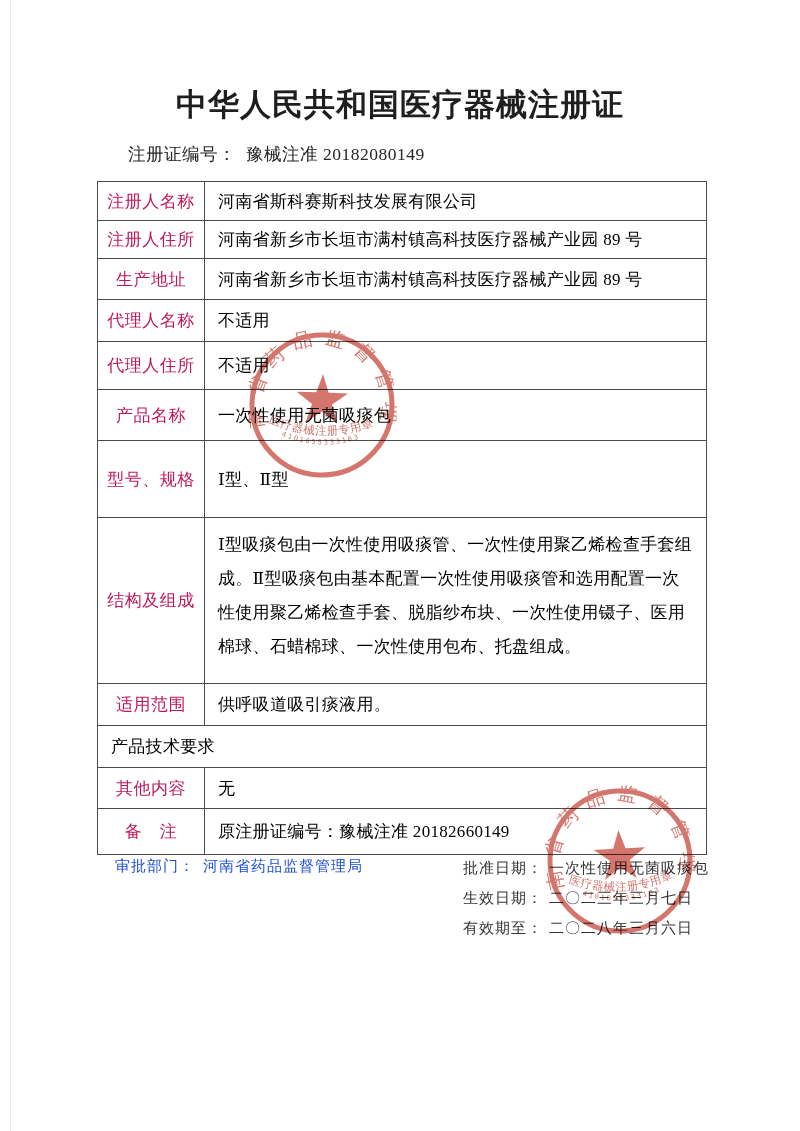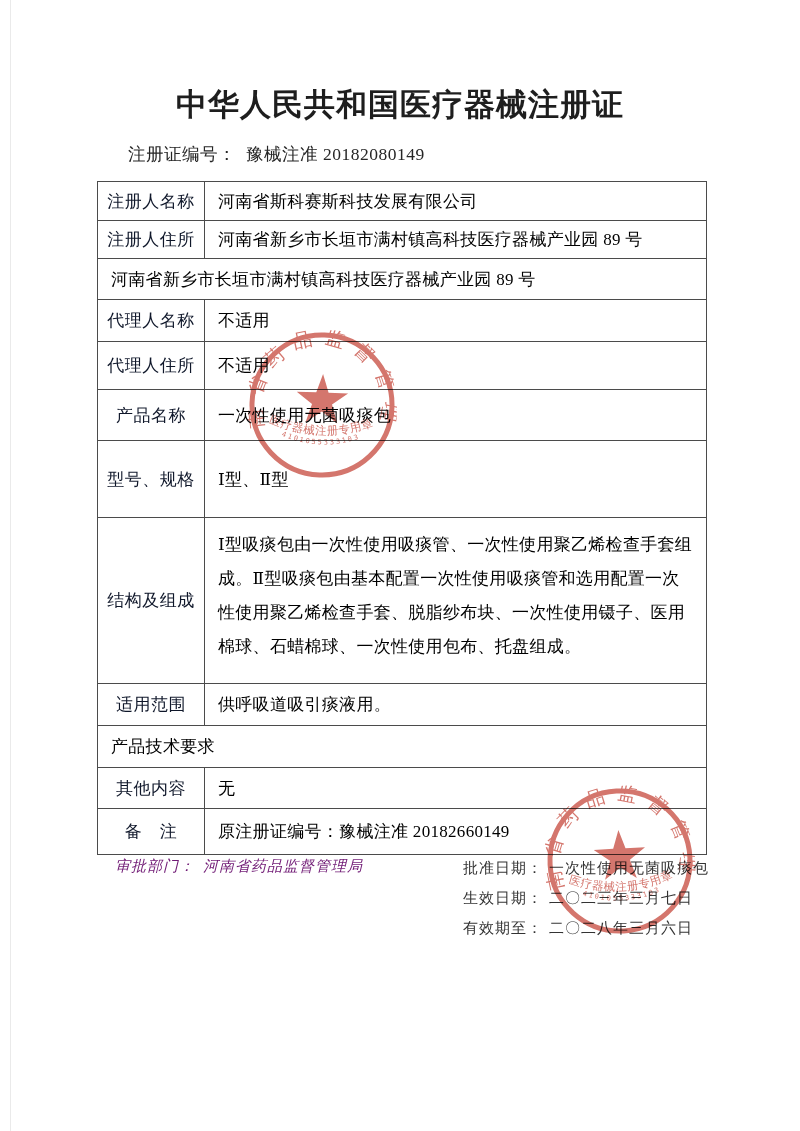--- a/index.html
+++ b/index.html
@@ -25,7 +25,7 @@
   .cell-label{
     width:107px;min-width:107px;border-right:1px solid #4b4b4b;box-sizing:border-box;
     display:flex;align-items:center;justify-content:center;text-align:center;
-    font-size:17px;letter-spacing:.5px;padding:0 4px;color:#0f172a;
+    font-size:17px;letter-spacing:.5px;padding:0 4px;color:#be185d;
   }
   .cell-value{
     flex:1;display:flex;align-items:center;box-sizing:border-box;

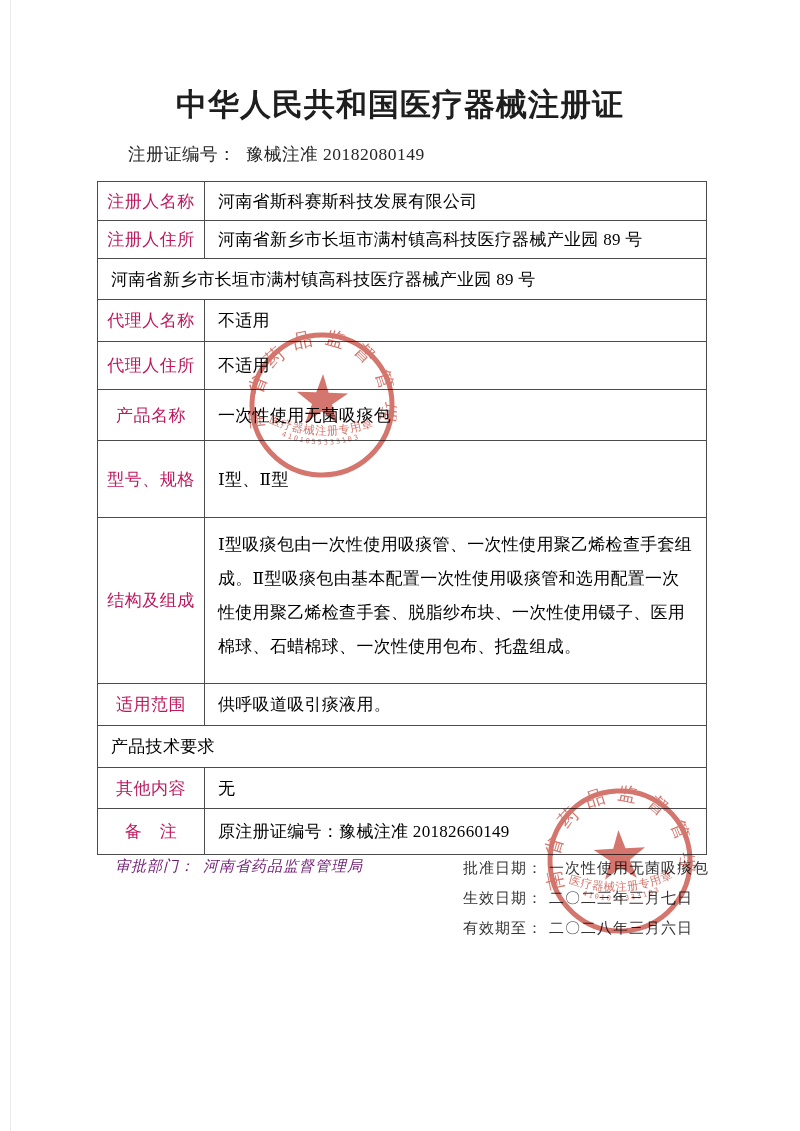--- a/index.html
+++ b/index.html
@@ -71,6 +71,7 @@
       <div class="cell-value">河南省新乡市长垣市满村镇高科技医疗器械产业园 89 号</div>
     </div>
     <div class="t-row h41">
+      <div class="cell-label">生产地址</div>
       <div class="cell-value">河南省新乡市长垣市满村镇高科技医疗器械产业园 89 号</div>
     </div>
     <div class="t-row h42">

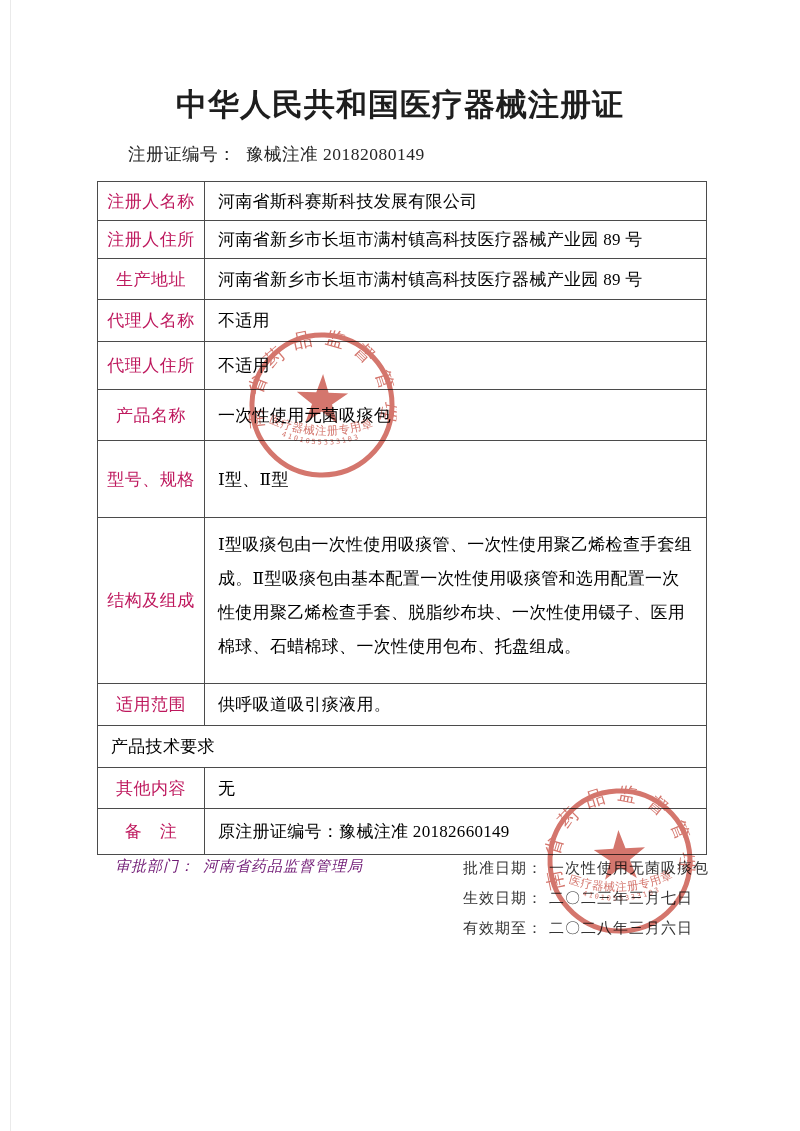--- a/index.html
+++ b/index.html
@@ -36,7 +36,7 @@
   .h45{height:45px;}
   .multiline .cell-value{line-height:34px;padding-top:10px;padding-bottom:10px;align-items:flex-start;}
 
-  .footer-left{position:absolute;left:115px;top:857px;font-size:15px;letter-spacing:1px;color:#701a75;font-style:italic;}
+  .footer-left{position:absolute;left:115px;top:857px;font-size:15px;letter-spacing:1px;color:#1d4ed8;}
   .footer-left .lbl{margin-right:8px;}
   .footer-dates{position:absolute;left:463px;top:857px;font-size:15px;color:#333;}
   .footer-dates .date-line{height:30px;line-height:22px;letter-spacing:1px;white-space:nowrap;}

